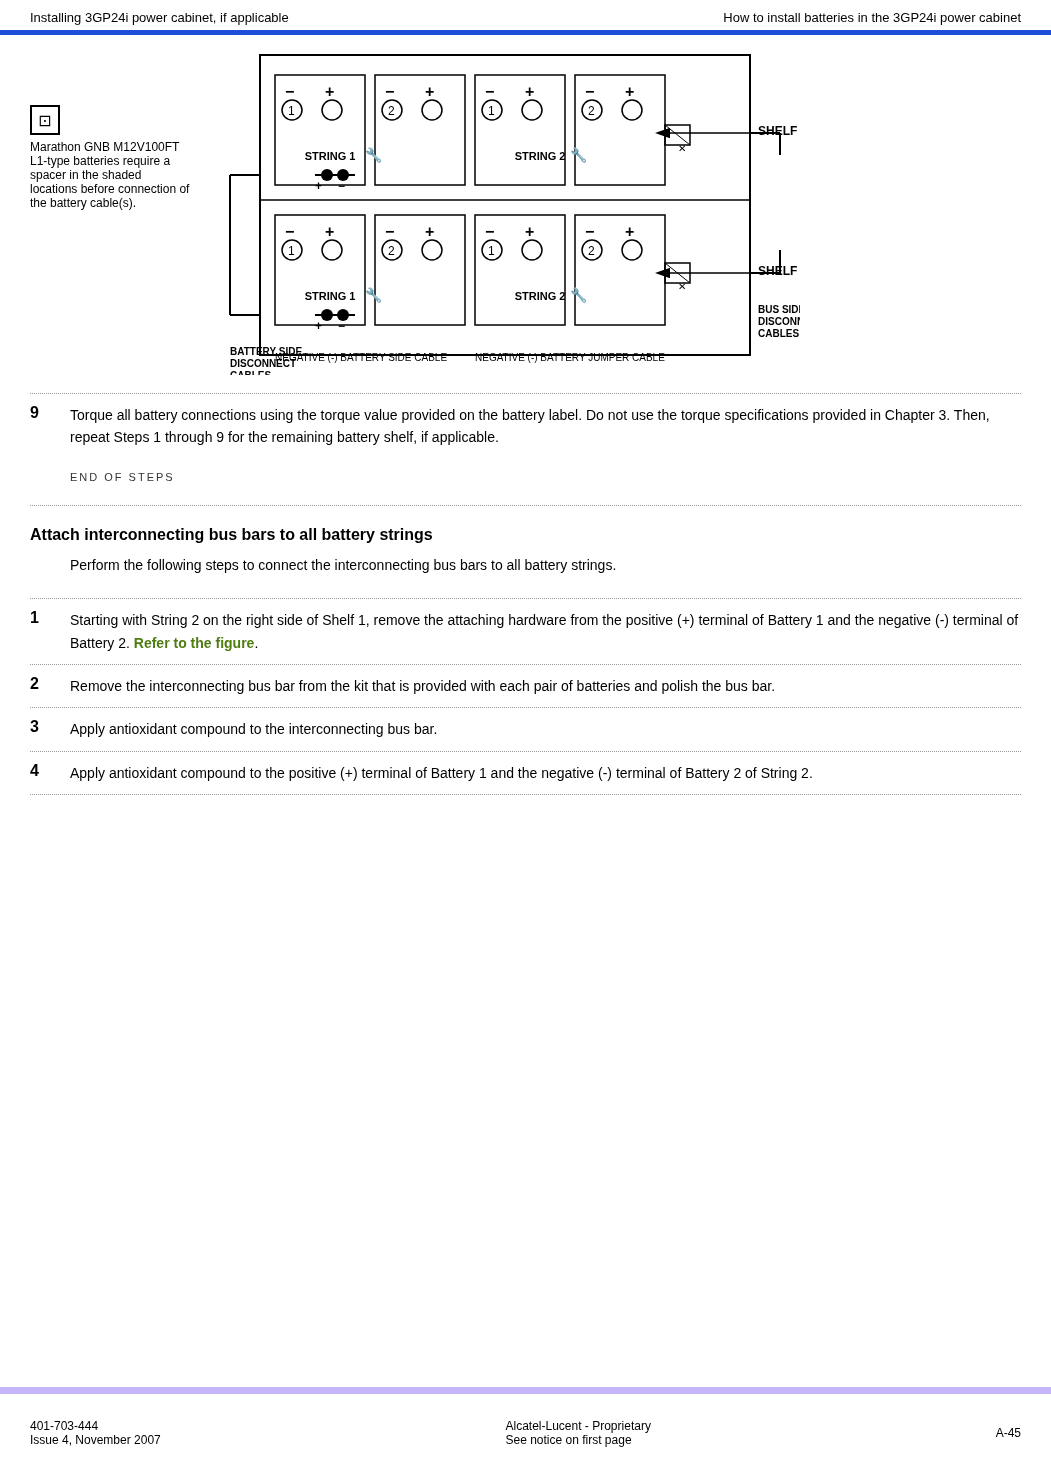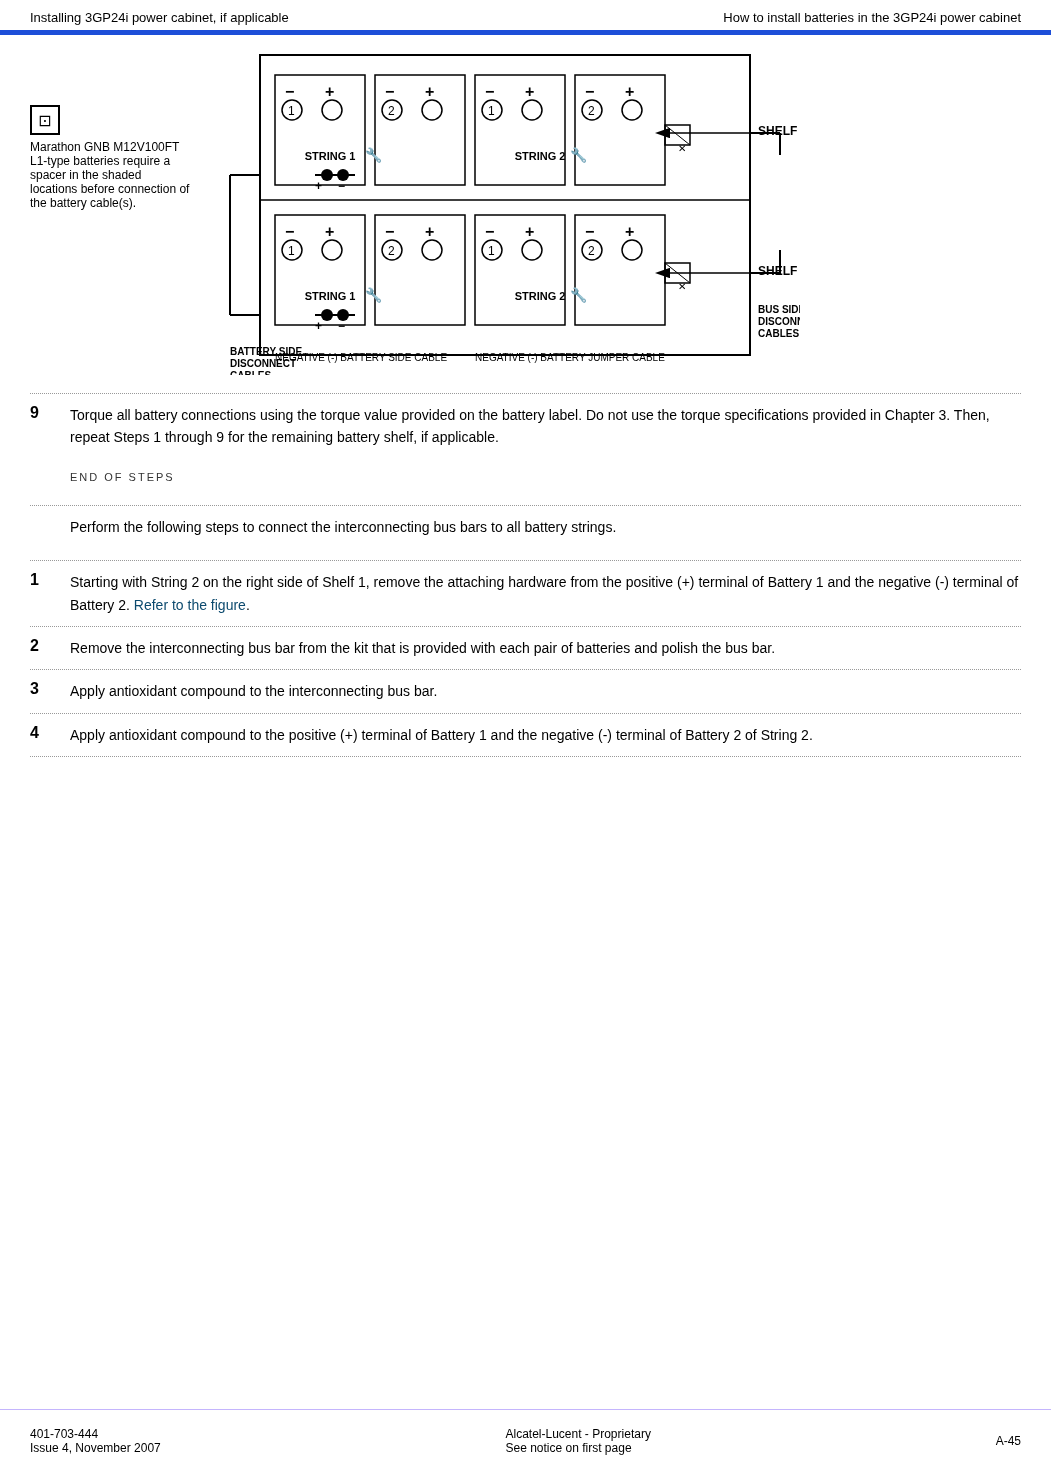--- a/index.html
+++ b/index.html
@@ -291,6 +291,7 @@
 
   <hr class="separator">
 
+  <div class="section-heading">Attach interconnecting bus bars to all battery strings</div>
 
   <div class="section-intro">Perform the following steps to connect the interconnecting bus bars to all battery strings.</div>
 

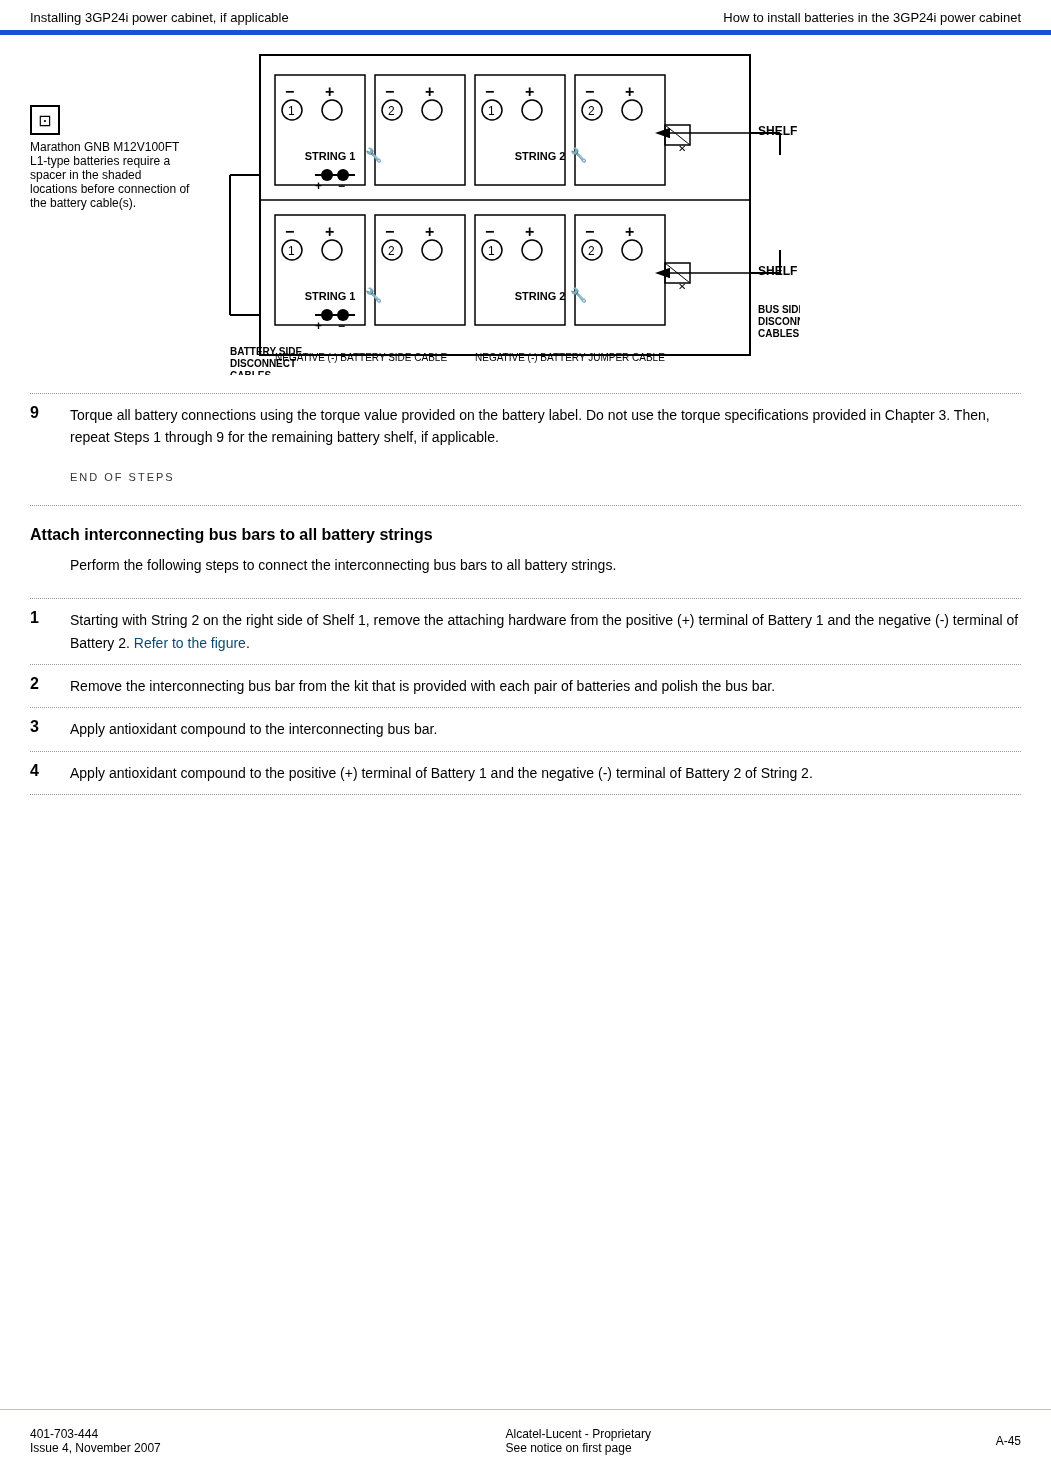--- a/index.html
+++ b/index.html
@@ -87,8 +87,9 @@
       flex: 1;
     }
     .step-content a, .link-text {
-      color: #0c4a6e;
+      color: #4d7c0f;
       text-decoration: none;
+      font-weight: bold;
     }
 
     .end-of-steps {

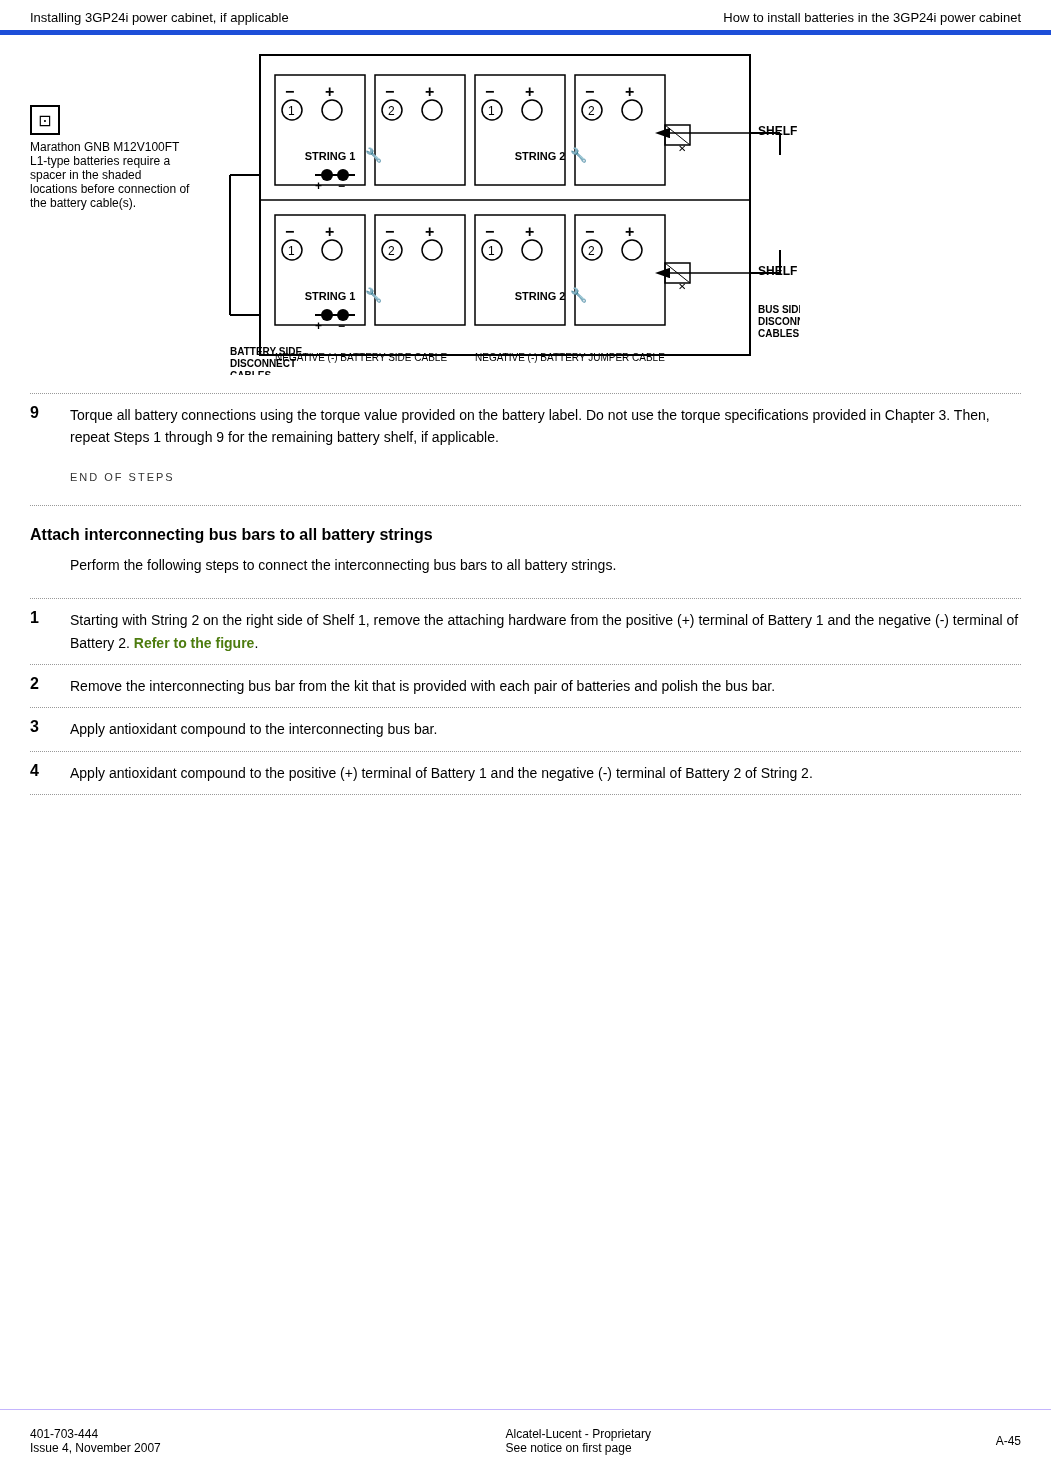--- a/index.html
+++ b/index.html
@@ -31,8 +31,8 @@
       display: flex;
       justify-content: space-between;
       align-items: center;
-      padding: 17px 30px;
-      border-top: 1px solid #c4b5fd;
+      padding: 25px 30px;
+      border-top: 7px solid #c4b5fd;
       font-size: 12px;
     }
     .page-footer .center { text-align: left; }

